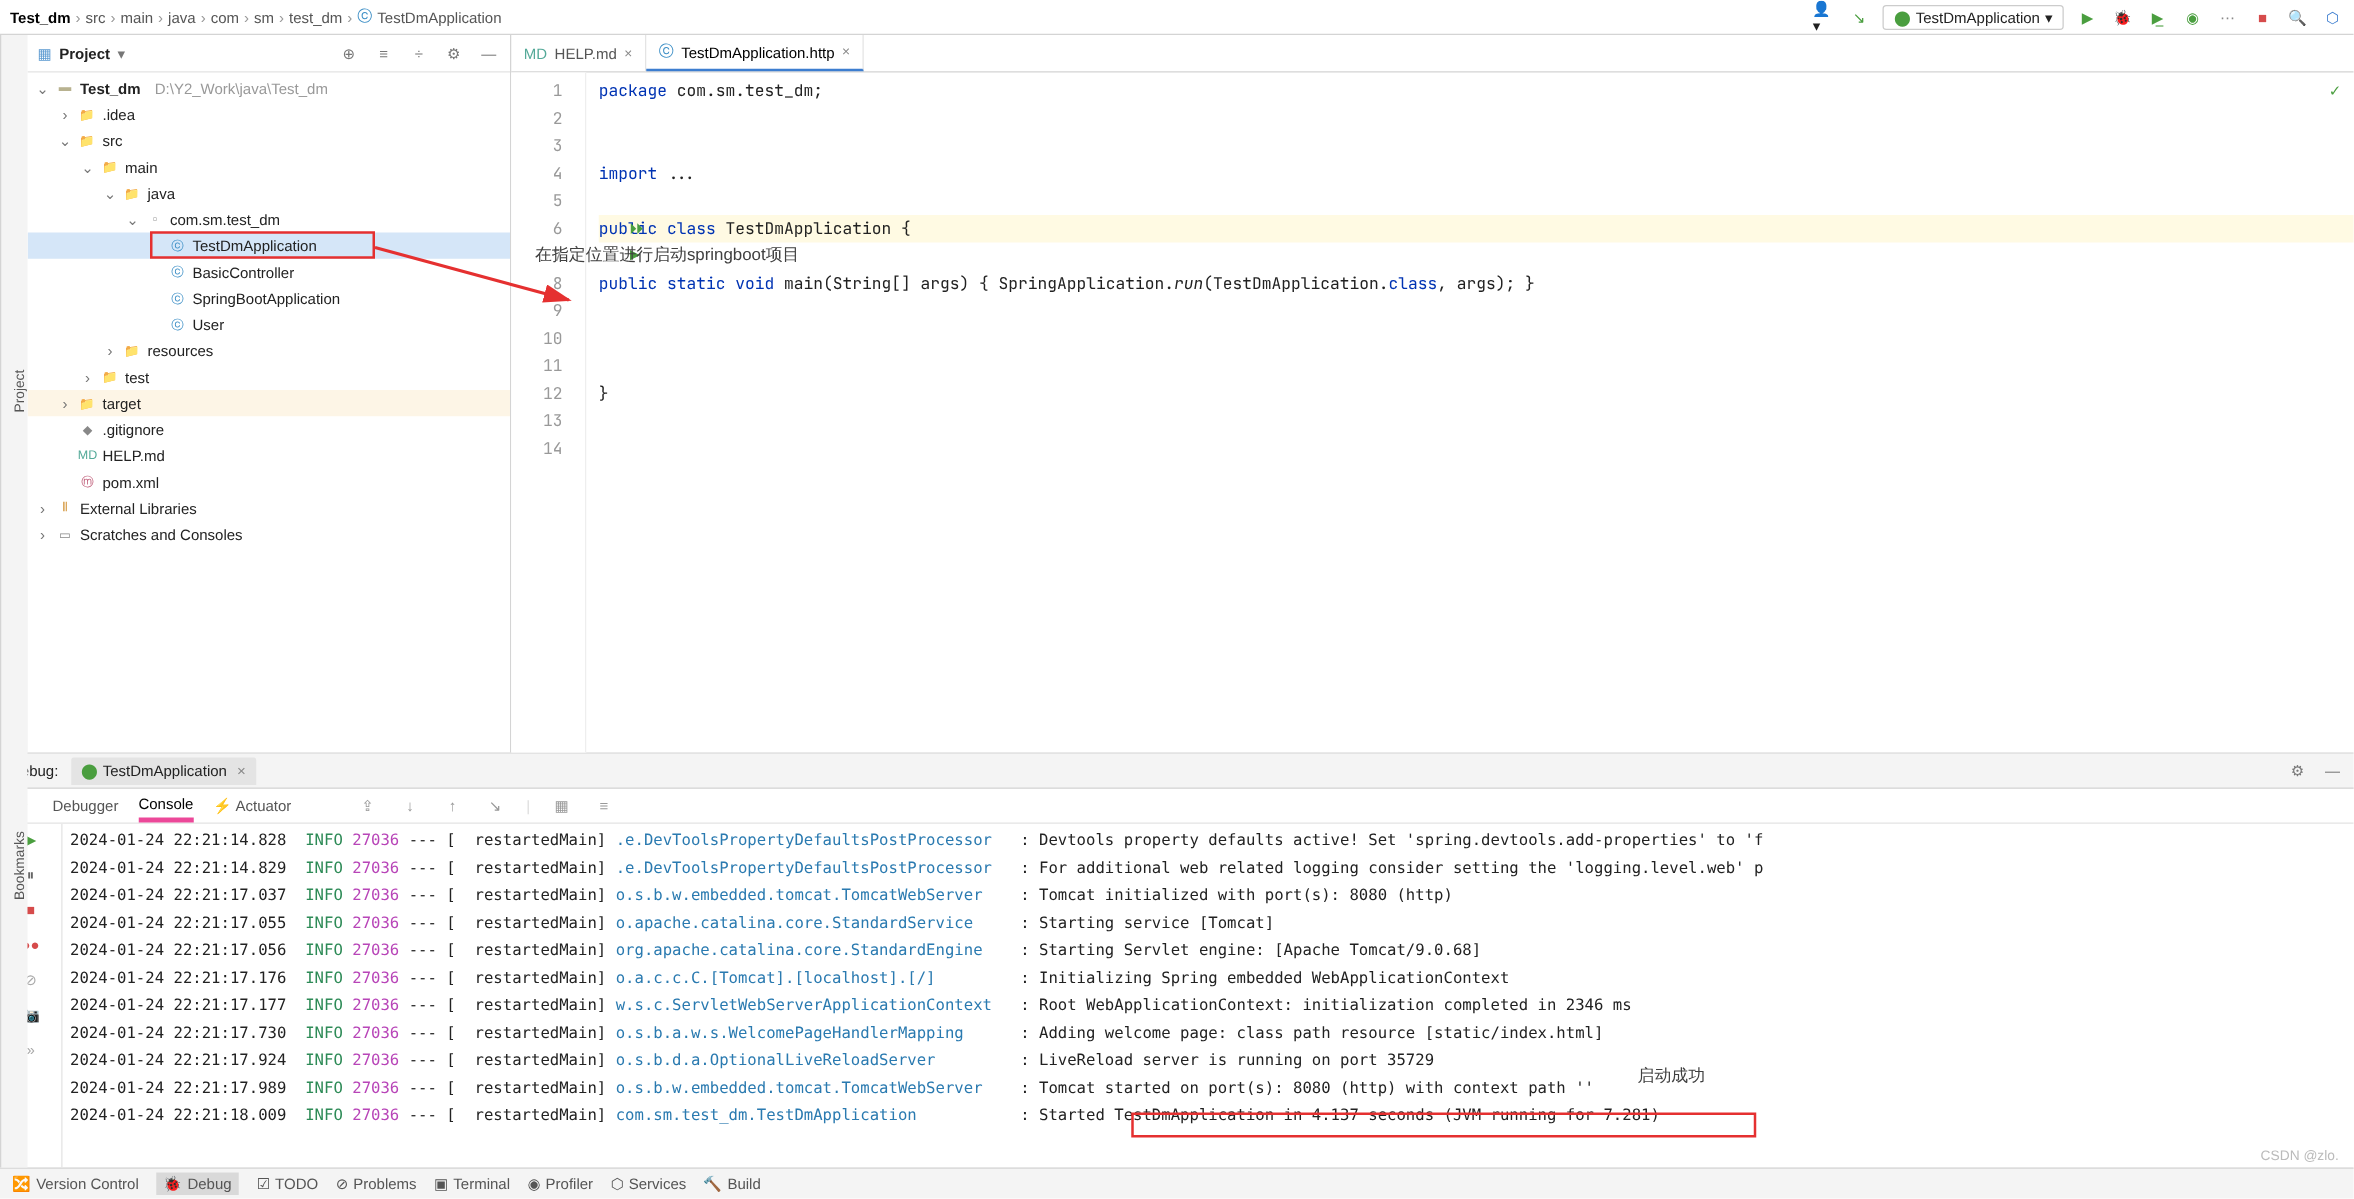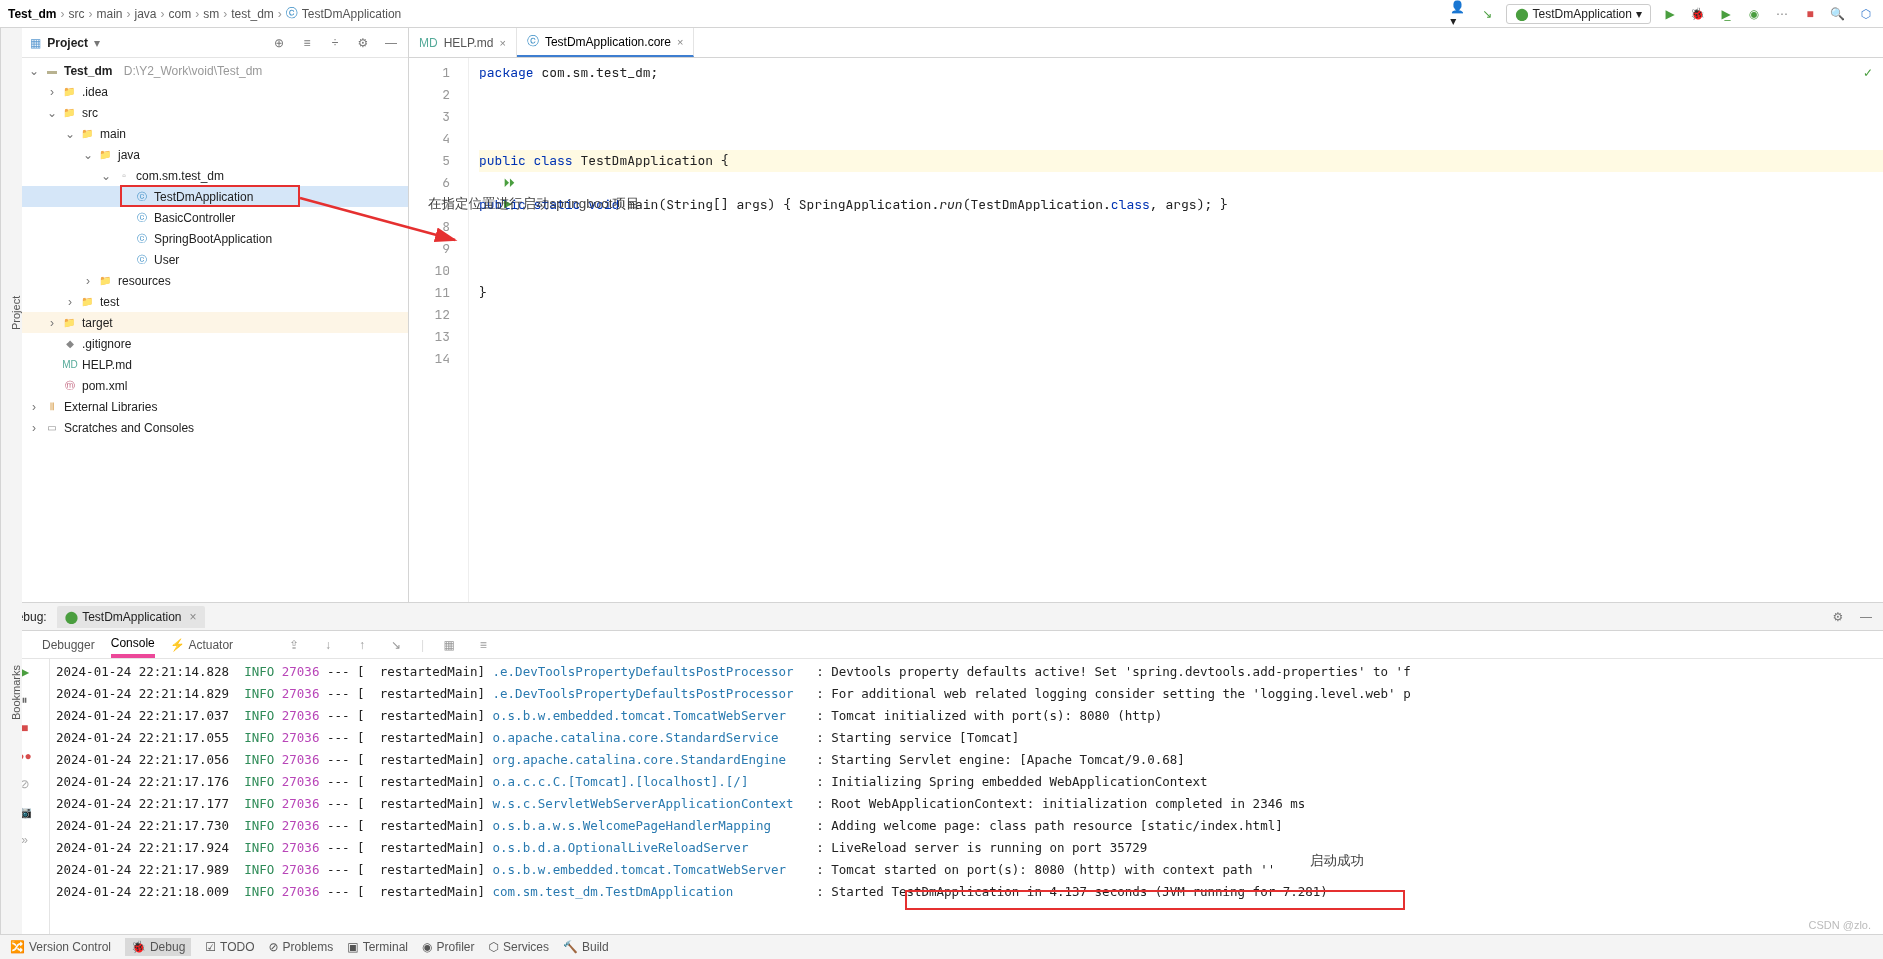--- a/index.html
+++ b/index.html
@@ -224,7 +224,7 @@
         </div>
       <div class="tab active">
           <span style="color:#3d8fc6">ⓒ</span>
-          <span>TestDmApplication.core</span>
+          <span>TestDmApplication.http</span>
           <span class="close">×</span>
         </div>
     </div>

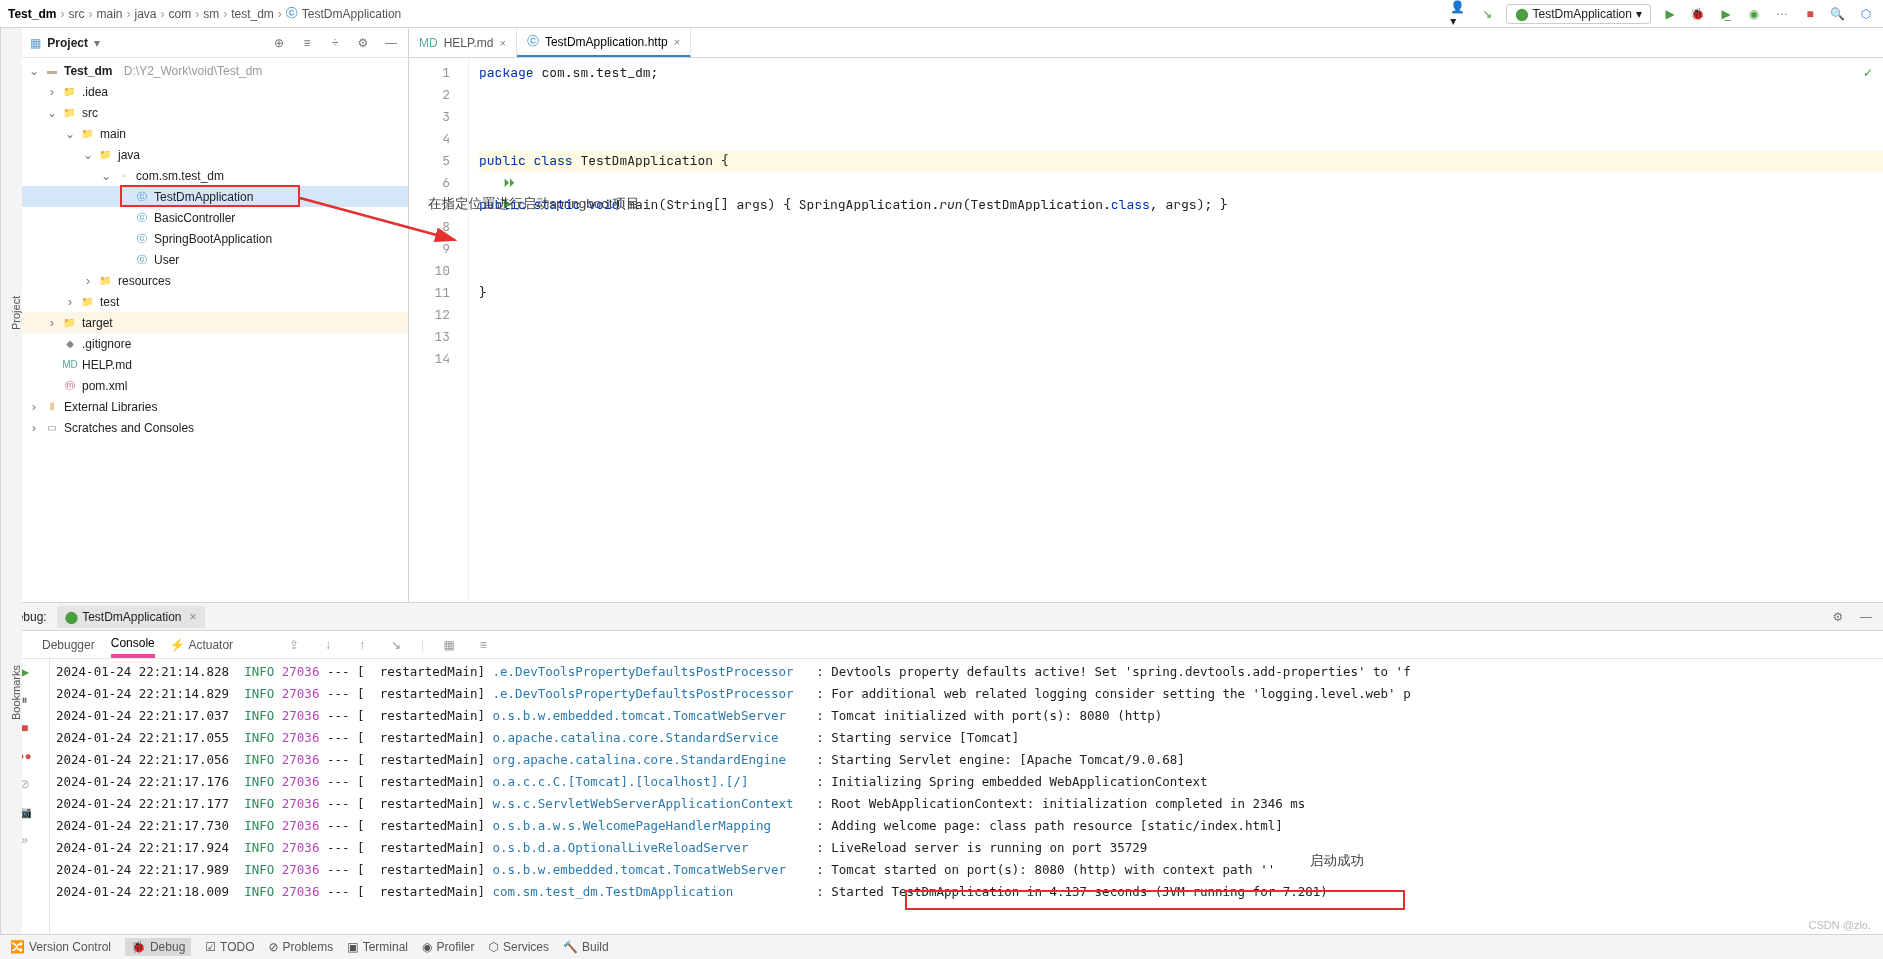--- a/index.html
+++ b/index.html
@@ -124,7 +124,7 @@
       </div>
     </div>
     <div class="tree">
-      <div class="tree-row" style="padding-left:6px"><span class="caret">⌄</span><span class="ficon folder-icon">▬</span><b>Test_dm</b>&nbsp;<span style="color:#999">D:\Y2_Work\void\Test_dm</span></div>
+      <div class="tree-row" style="padding-left:6px"><span class="caret">⌄</span><span class="ficon folder-icon">▬</span><b>Test_dm</b>&nbsp;<span style="color:#999">D:\Y2_Work\java\Test_dm</span></div>
       <div id="tree-rows">
           <div class="tree-row" style="padding-left: 24px;">
             <span class="caret">›</span>

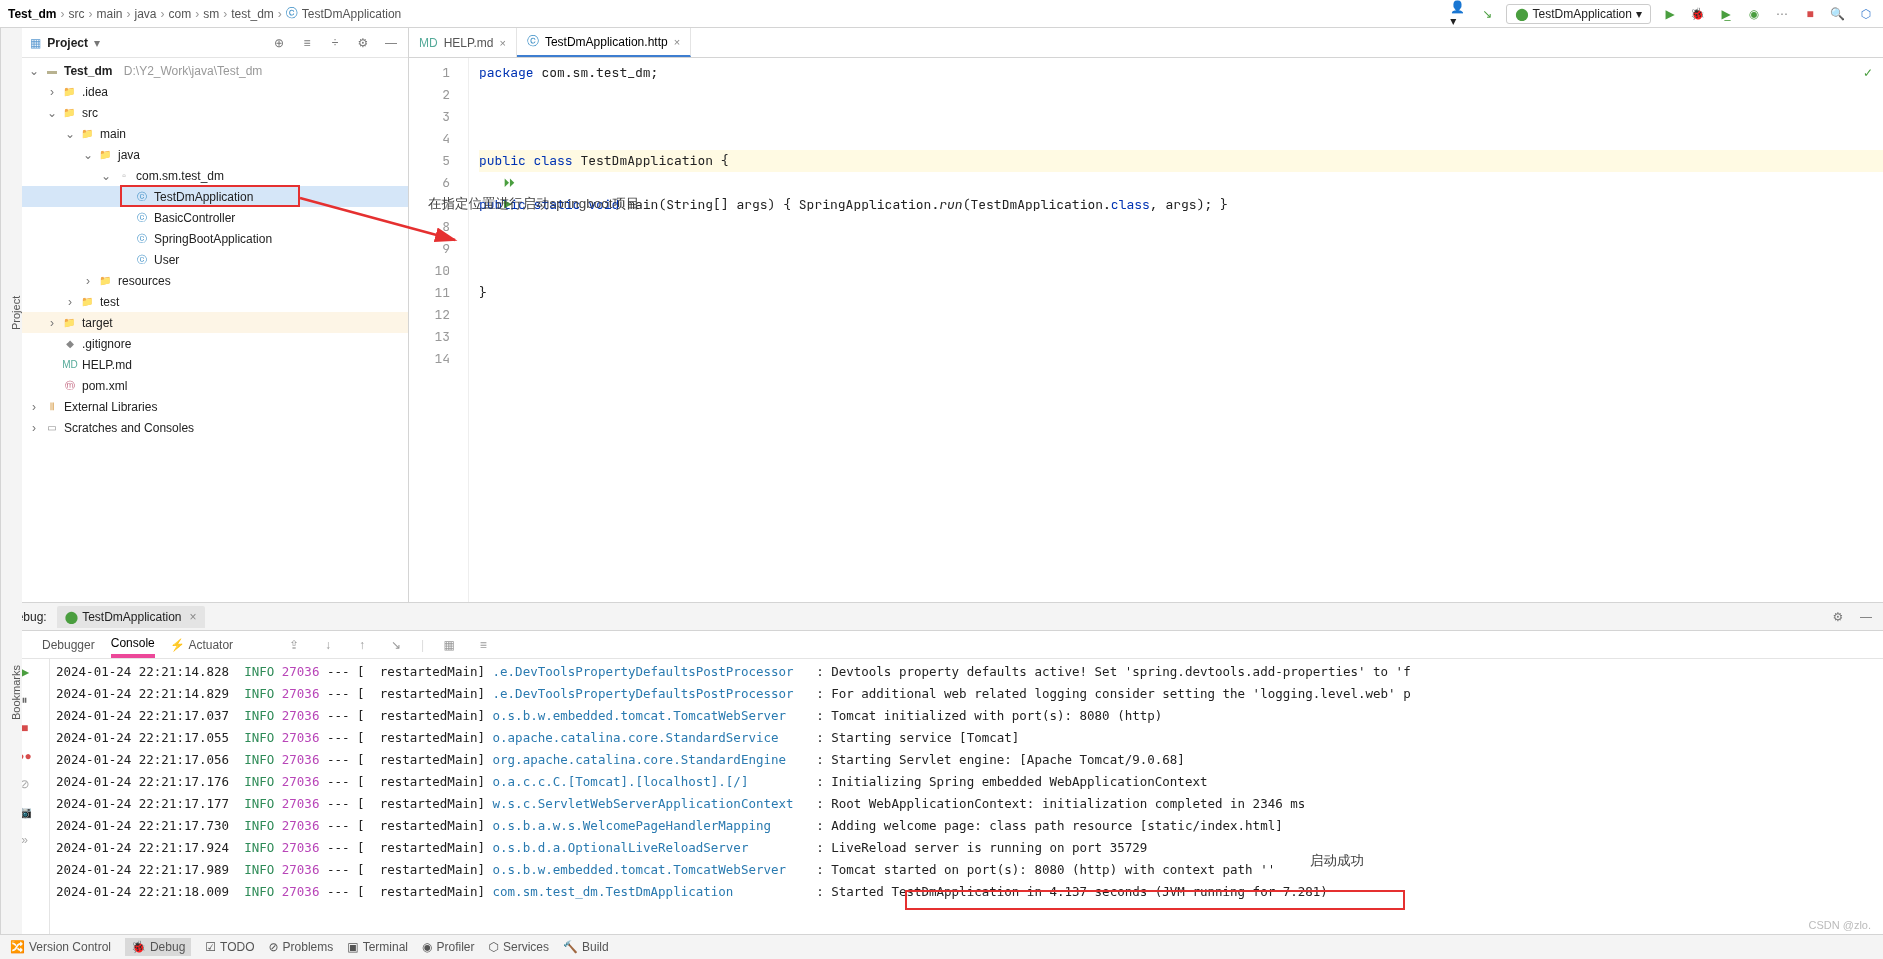--- a/index.html
+++ b/index.html
@@ -249,6 +249,7 @@
         <div><span class="kw">package</span><span> com.sm.test_dm;</span></div>
         <div>&nbsp;</div>
           <div>&nbsp;</div>
+        <div><span class="kw">import</span><span> ...</span></div>
         <div>&nbsp;</div>
         <div class="hl-line"><span class="kw">public class</span><span> TestDmApplication </span><span>{</span></div>
         <div>&nbsp;</div>

